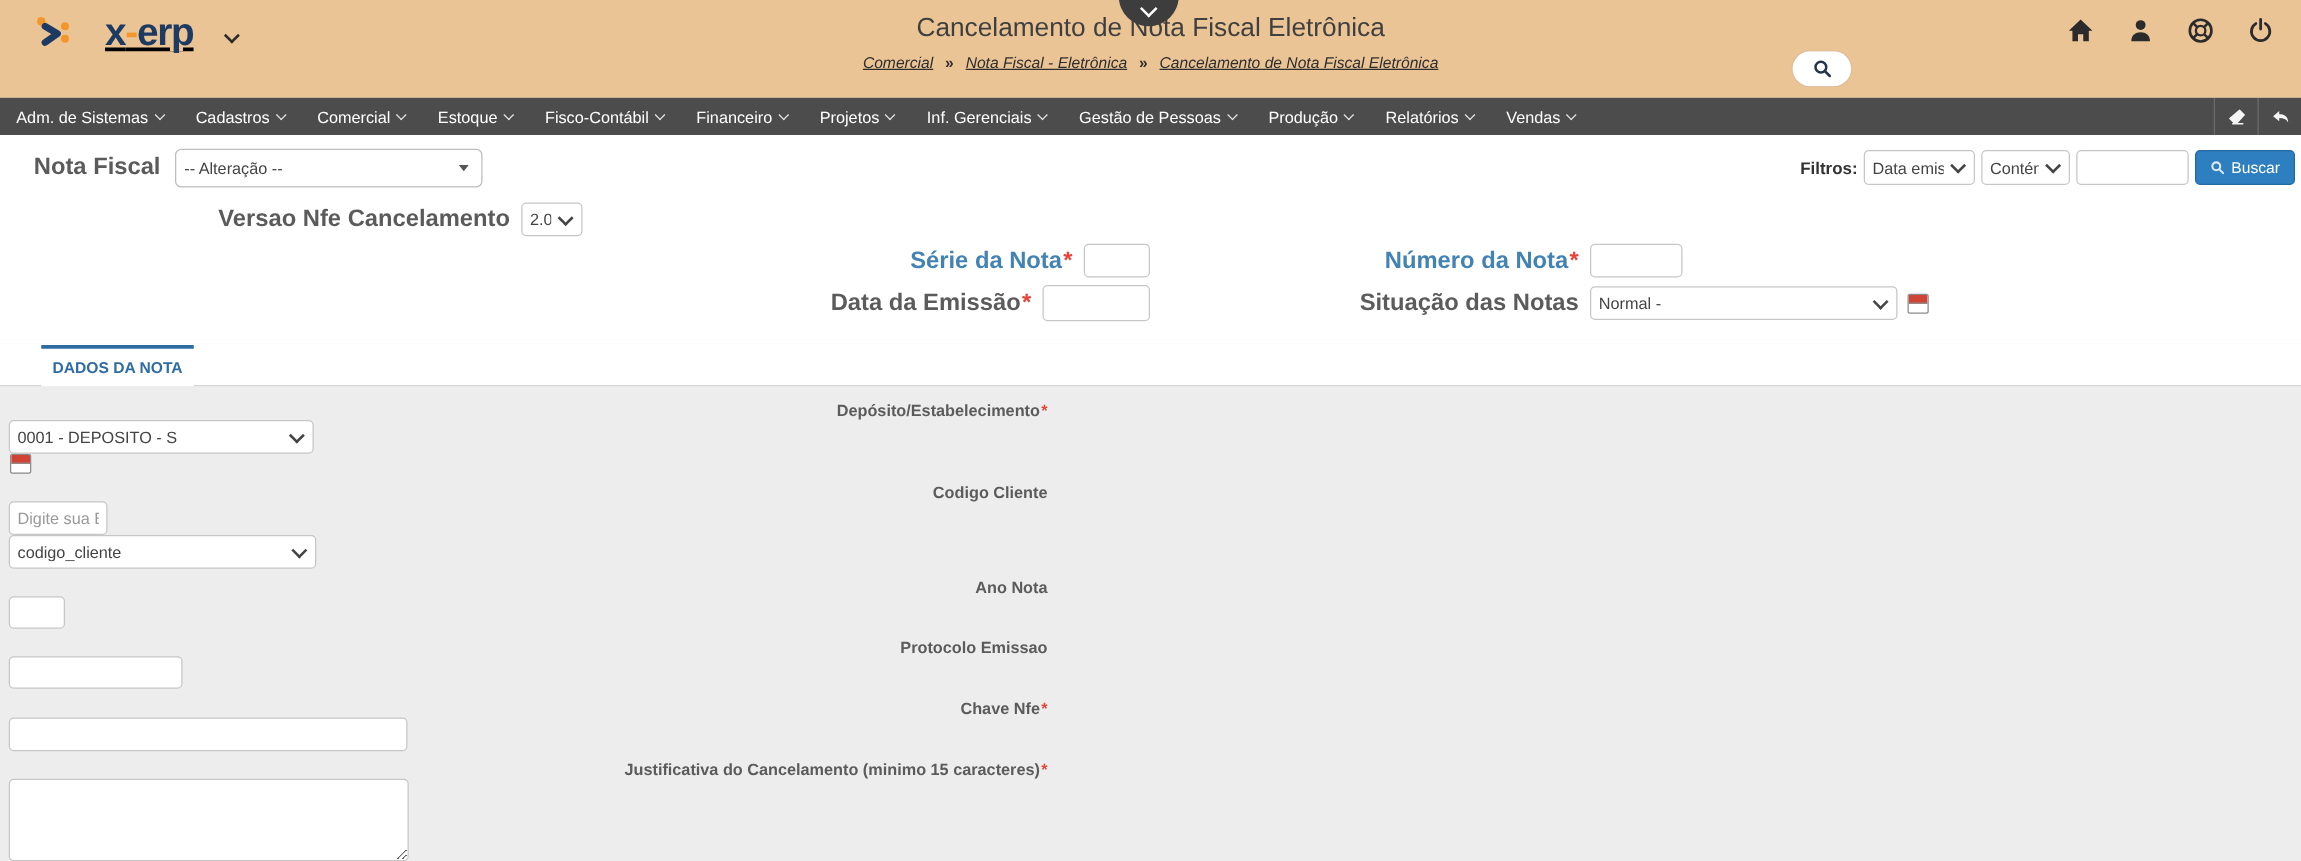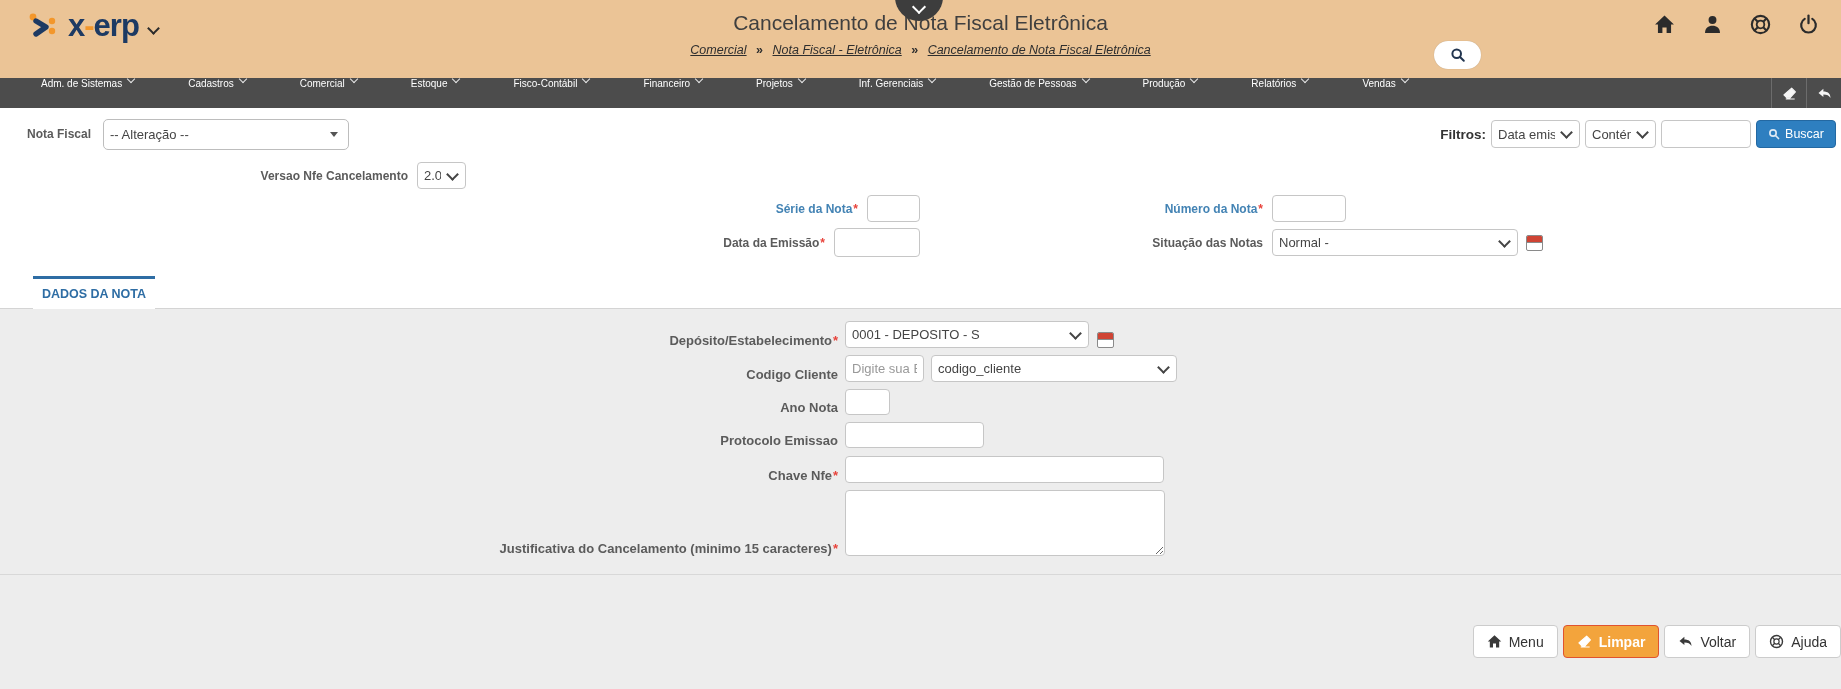--- a/index.html
+++ b/index.html
@@ -8,7 +8,7 @@
 
   
   .hdr{position:relative;height:78px;background:#ebc496;}
-  .logo{position:absolute;left:26px;top:8px;display:flex;align-items:center;gap:8px;cursor:pointer;}
+  .logo{position:absolute;left:26px;top:8px;display:flex;align-items:center;gap:24px;cursor:pointer;text-decoration:underline;}
   .logo-mark{width:34px;height:34px;}
   .logo-text{font-size:31px;font-weight:bold;color:#1d3a63;letter-spacing:-1px;line-height:1;}
   .logo-text .dash{color:#f3972b;}

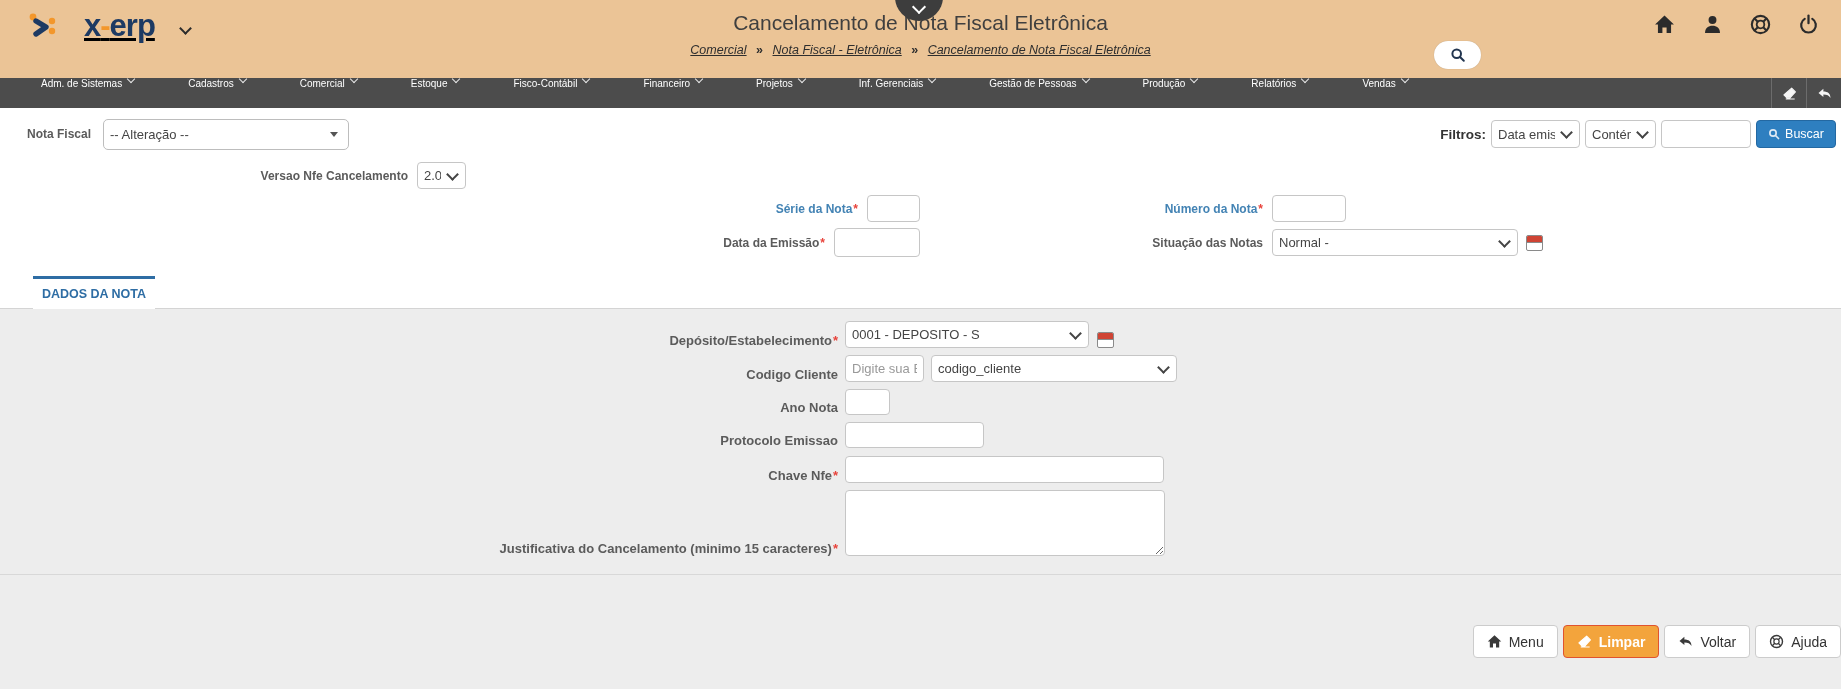--- a/index.html
+++ b/index.html
@@ -27,7 +27,7 @@
 
   
   .menubar{height:30px;background:#4c4c4c;display:flex;align-items:stretch;color:#fff;}
-  .menu-item{display:flex;align-items:flex-start;padding:0 13px;font-size:10px;cursor:pointer;white-space:nowrap;margin-left:28px;}
+  .menu-item{display:flex;align-items:center;padding:0 13px;font-size:13px;cursor:pointer;white-space:nowrap;}
   .mi-caret{width:5px;height:5px;border-right:1.5px solid #e8e8e8;border-bottom:1.5px solid #e8e8e8;transform:rotate(45deg);margin-left:6px;margin-top:-2px;}
   .menu-right{margin-left:auto;display:flex;align-items:stretch;}
   .menu-icon-btn{width:34px;display:flex;align-items:center;justify-content:center;border-left:1px solid rgba(255,255,255,.18);cursor:pointer;color:#f5f5f5;}

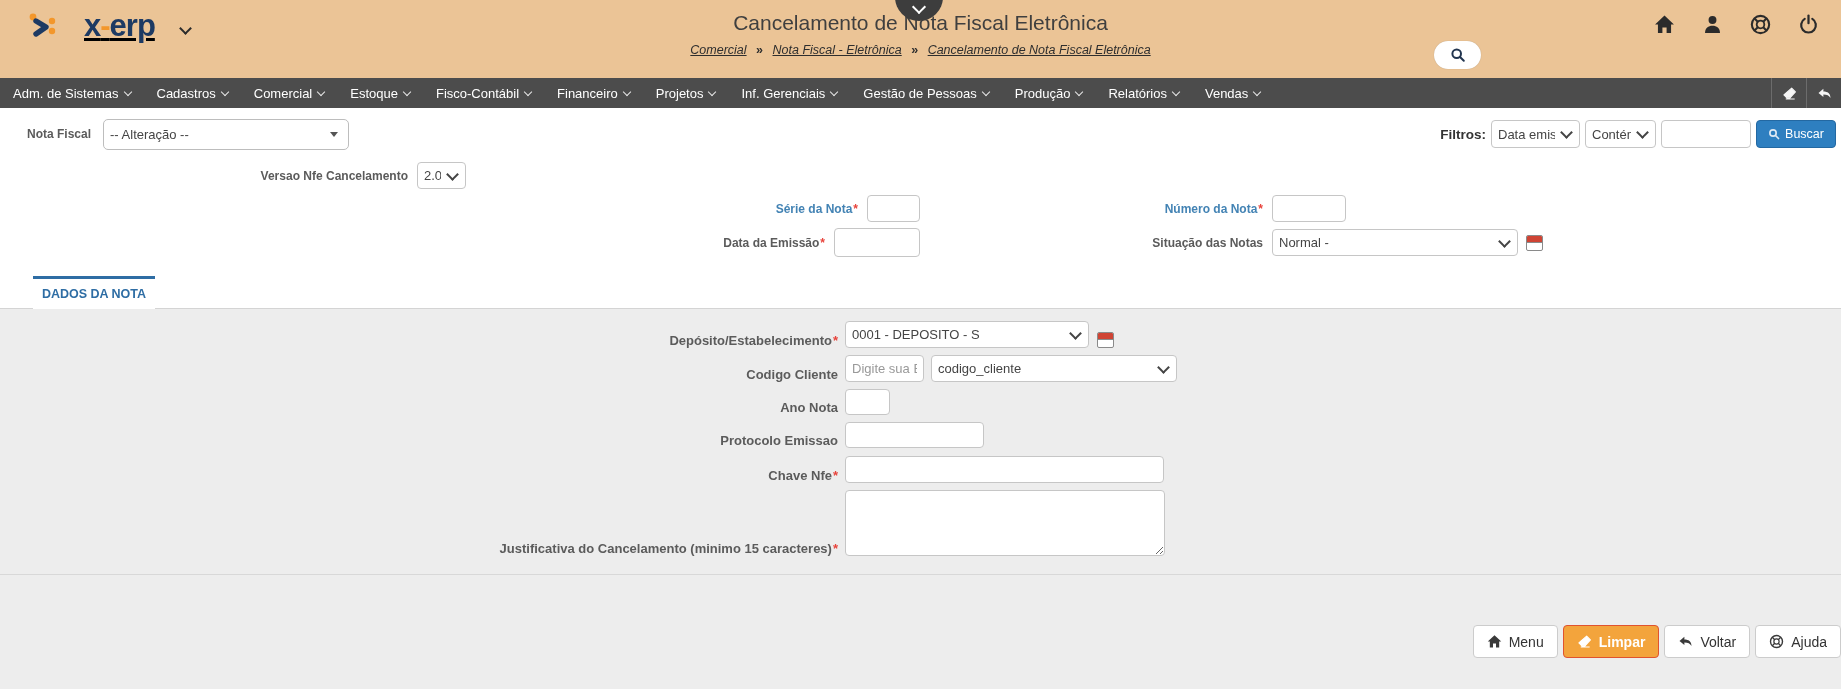--- a/index.html
+++ b/index.html
@@ -37,7 +37,7 @@
   .top-form{background:#fff;padding-top:10px;padding-bottom:18px;}
   .frow{display:flex;align-items:center;margin-bottom:6px;}
   .row-first{margin-bottom:12px;height:32px;}
-  .lbl{font-size:12px;font-weight:bold;color:#5b5b5b;}
+  .lbl{font-size:19px;font-weight:bold;color:#5b5b5b;}
   .lbl.blue{color:#4383b4;}
   .req{color:#e8433b;font-weight:bold;margin-left:1px;}
   .lblL{width:408px;text-align:right;flex:none;}

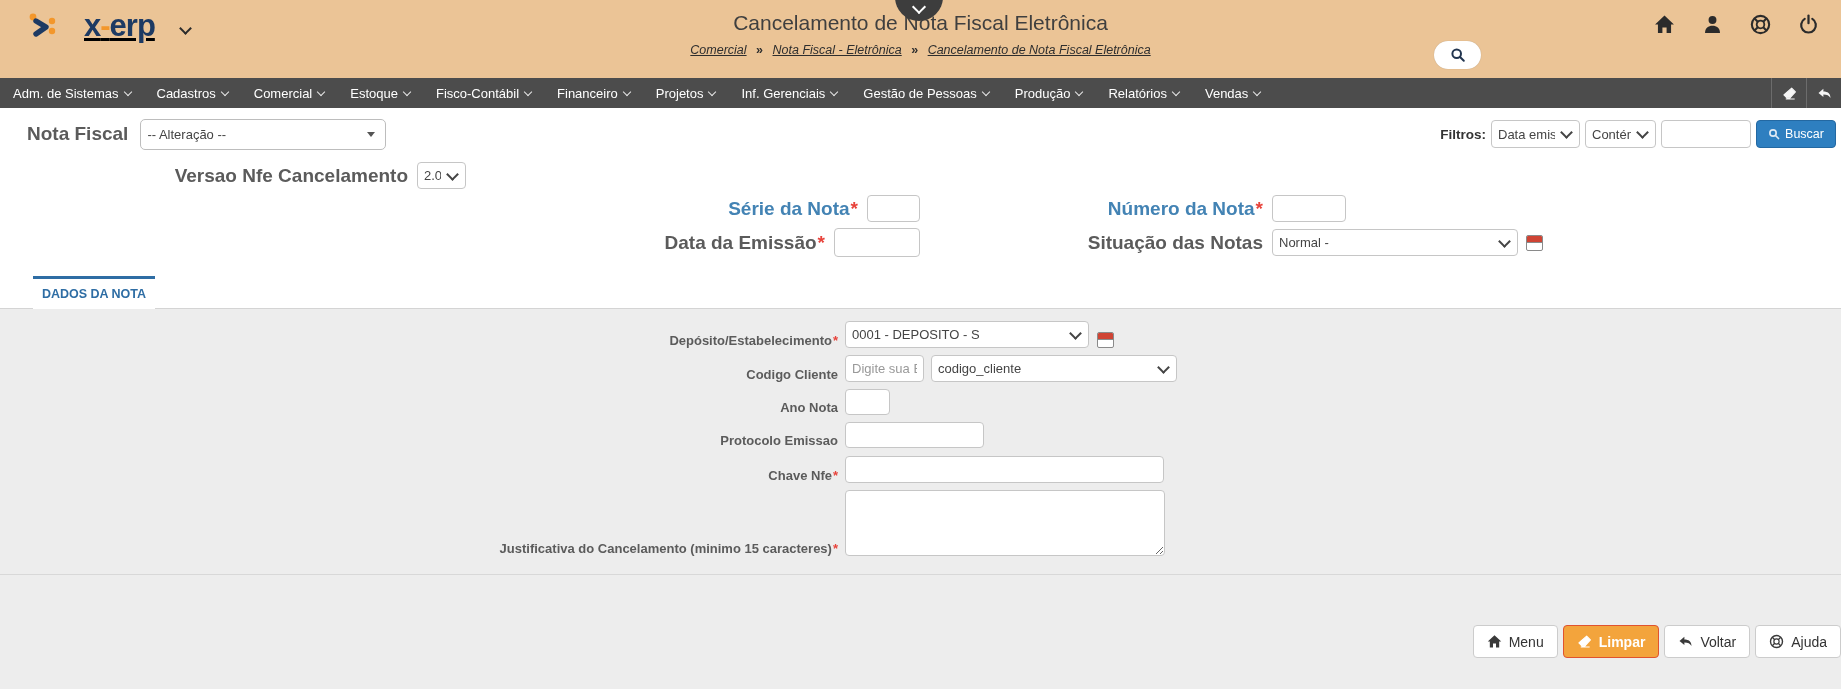--- a/index.html
+++ b/index.html
@@ -85,7 +85,7 @@
 
   
   .panel{background:#ededed;padding-top:12px;padding-bottom:18px;border-bottom:1px solid #d8d8d8;}
-  .prow{display:flex;align-items:flex-end;margin-bottom:7px;}
+  .prow{display:flex;align-items:flex-start;margin-bottom:7px;flex-direction:column;}
   .plabel{width:838px;text-align:right;flex:none;font-size:13px;font-weight:bold;color:#5b5b5b;}
   .prow .inp,.prow .selwrap{margin-left:7px;}
   .prow-justif{margin-bottom:0;margin-top:1px;}

